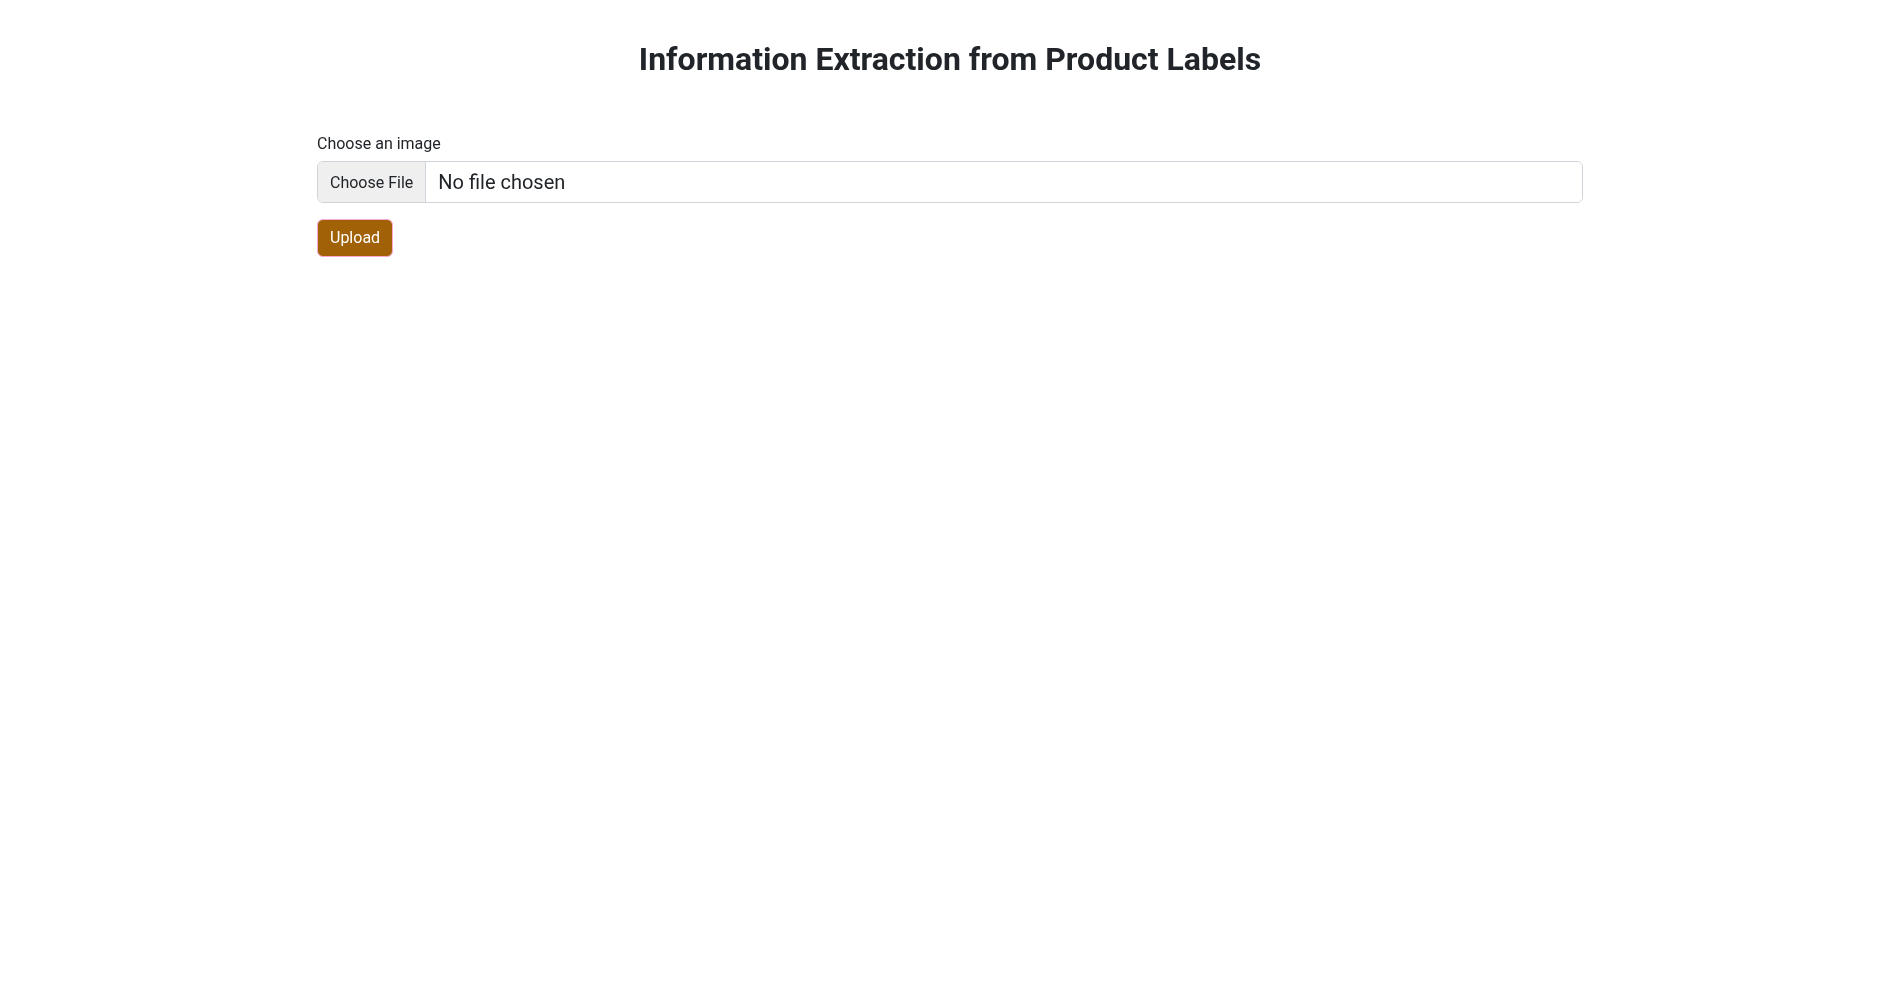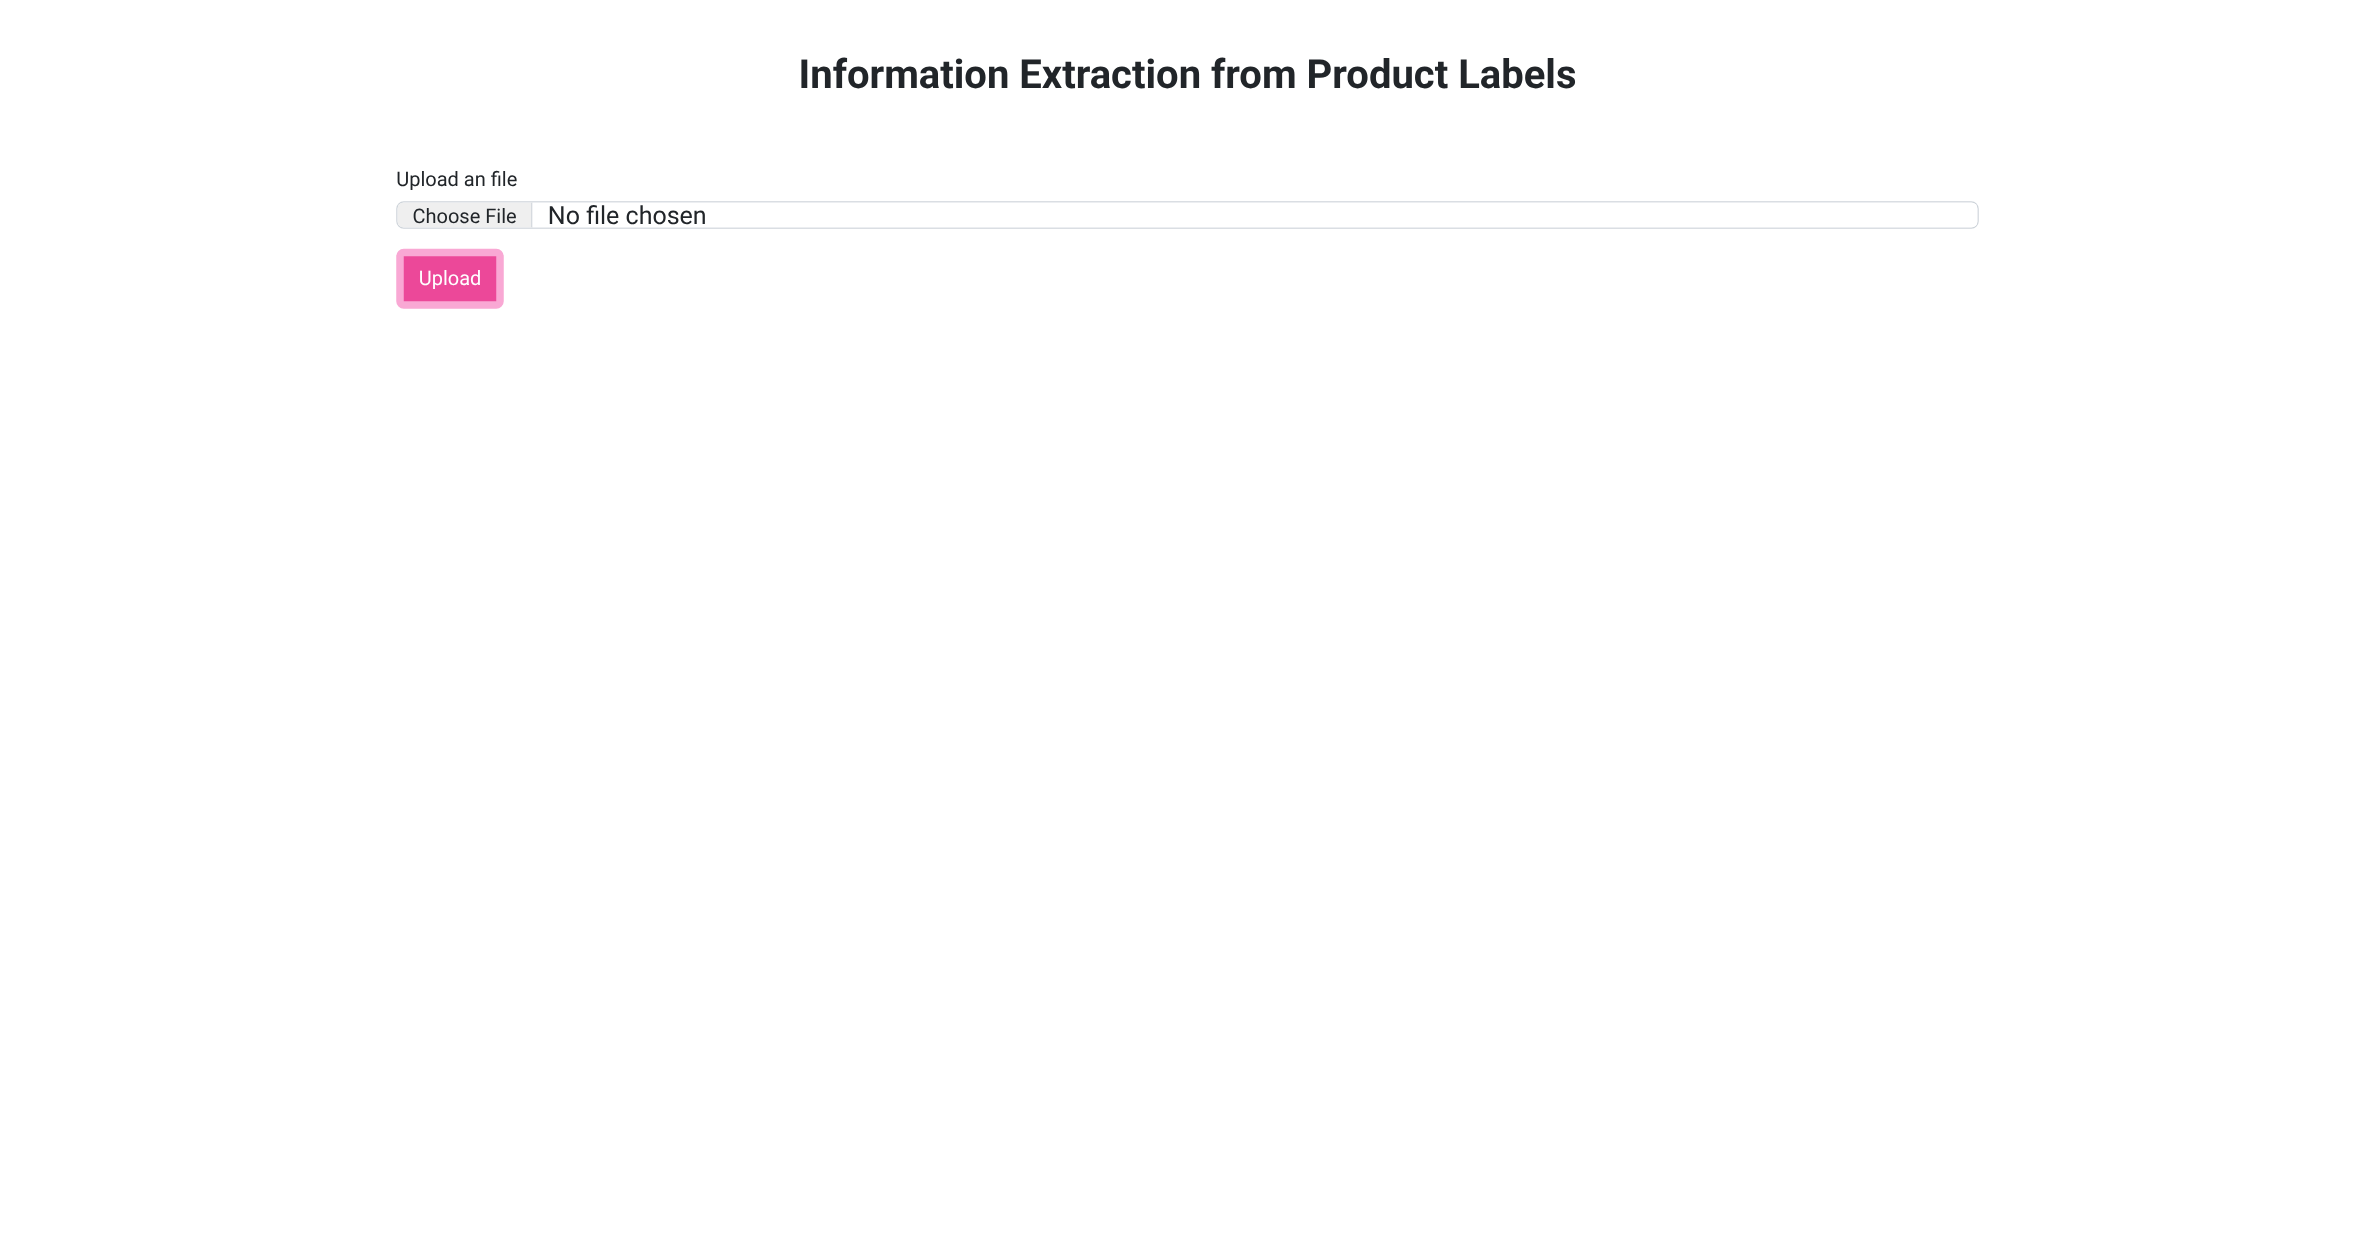--- a/index.html
+++ b/index.html
@@ -93,7 +93,7 @@
 <div class="container">
   <h1 class="page-title">Information Extraction from Product Labels</h1>
 
-  <label class="form-label">Upload an file</label>
+  <label class="form-label">Choose an image</label>
 
   <div class="file-input-wrapper">
     <button type="button" class="file-choose-btn">Choose File</button>

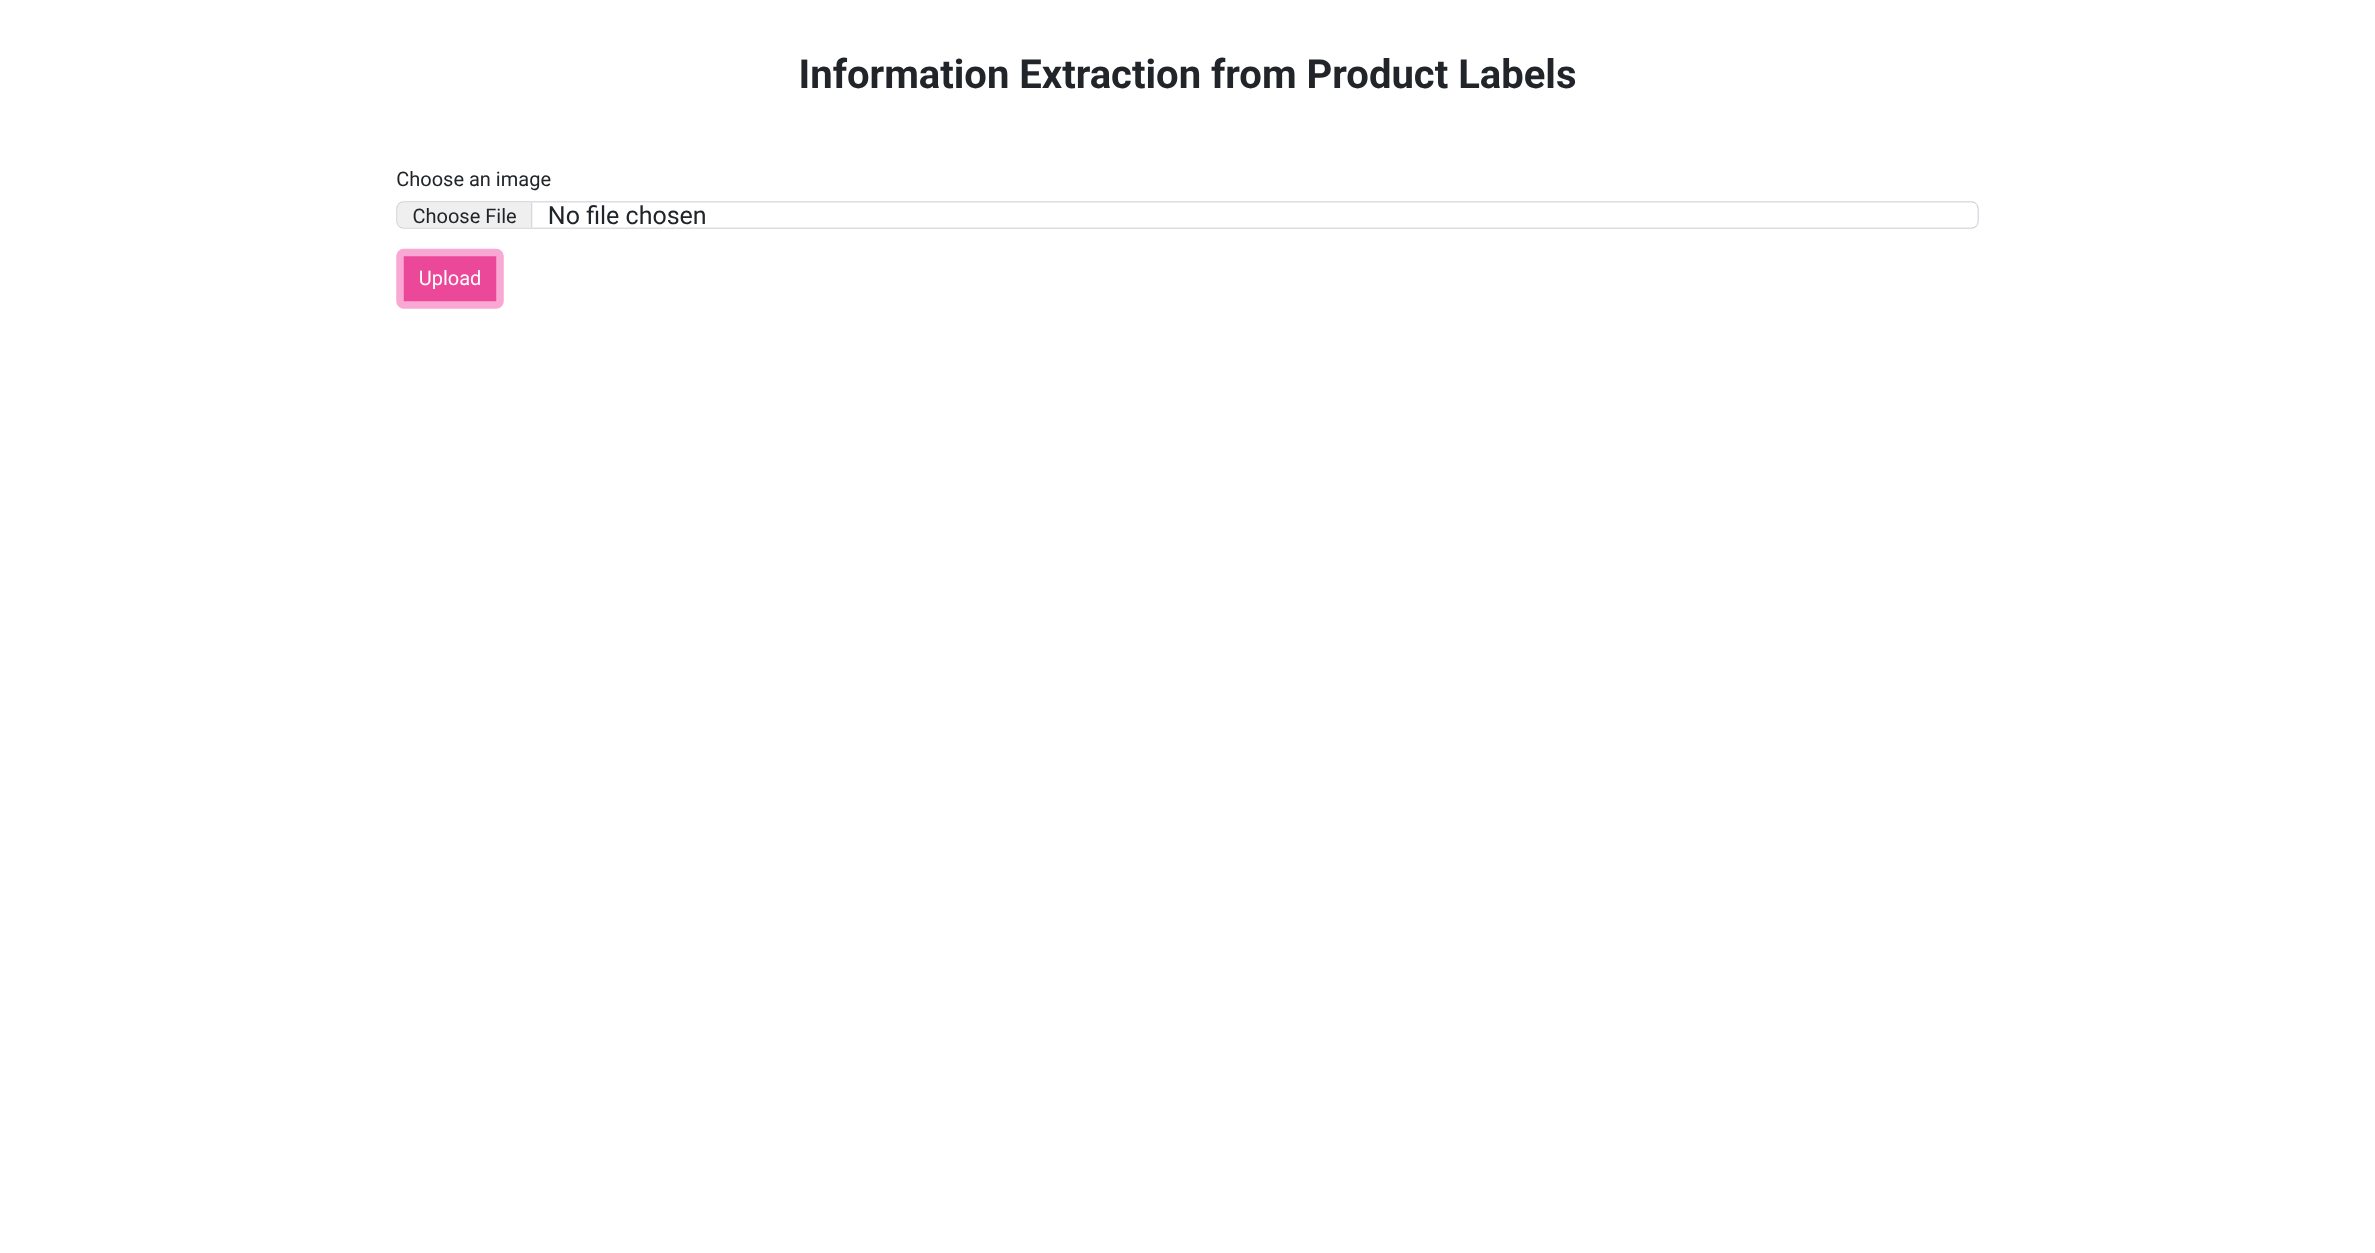--- a/index.html
+++ b/index.html
@@ -46,7 +46,7 @@
       border-radius: 6px;
       margin-bottom: 16px;
       background: #fff;
-      height: 22px;
+      height: 42px;
       overflow: hidden;
     }
 

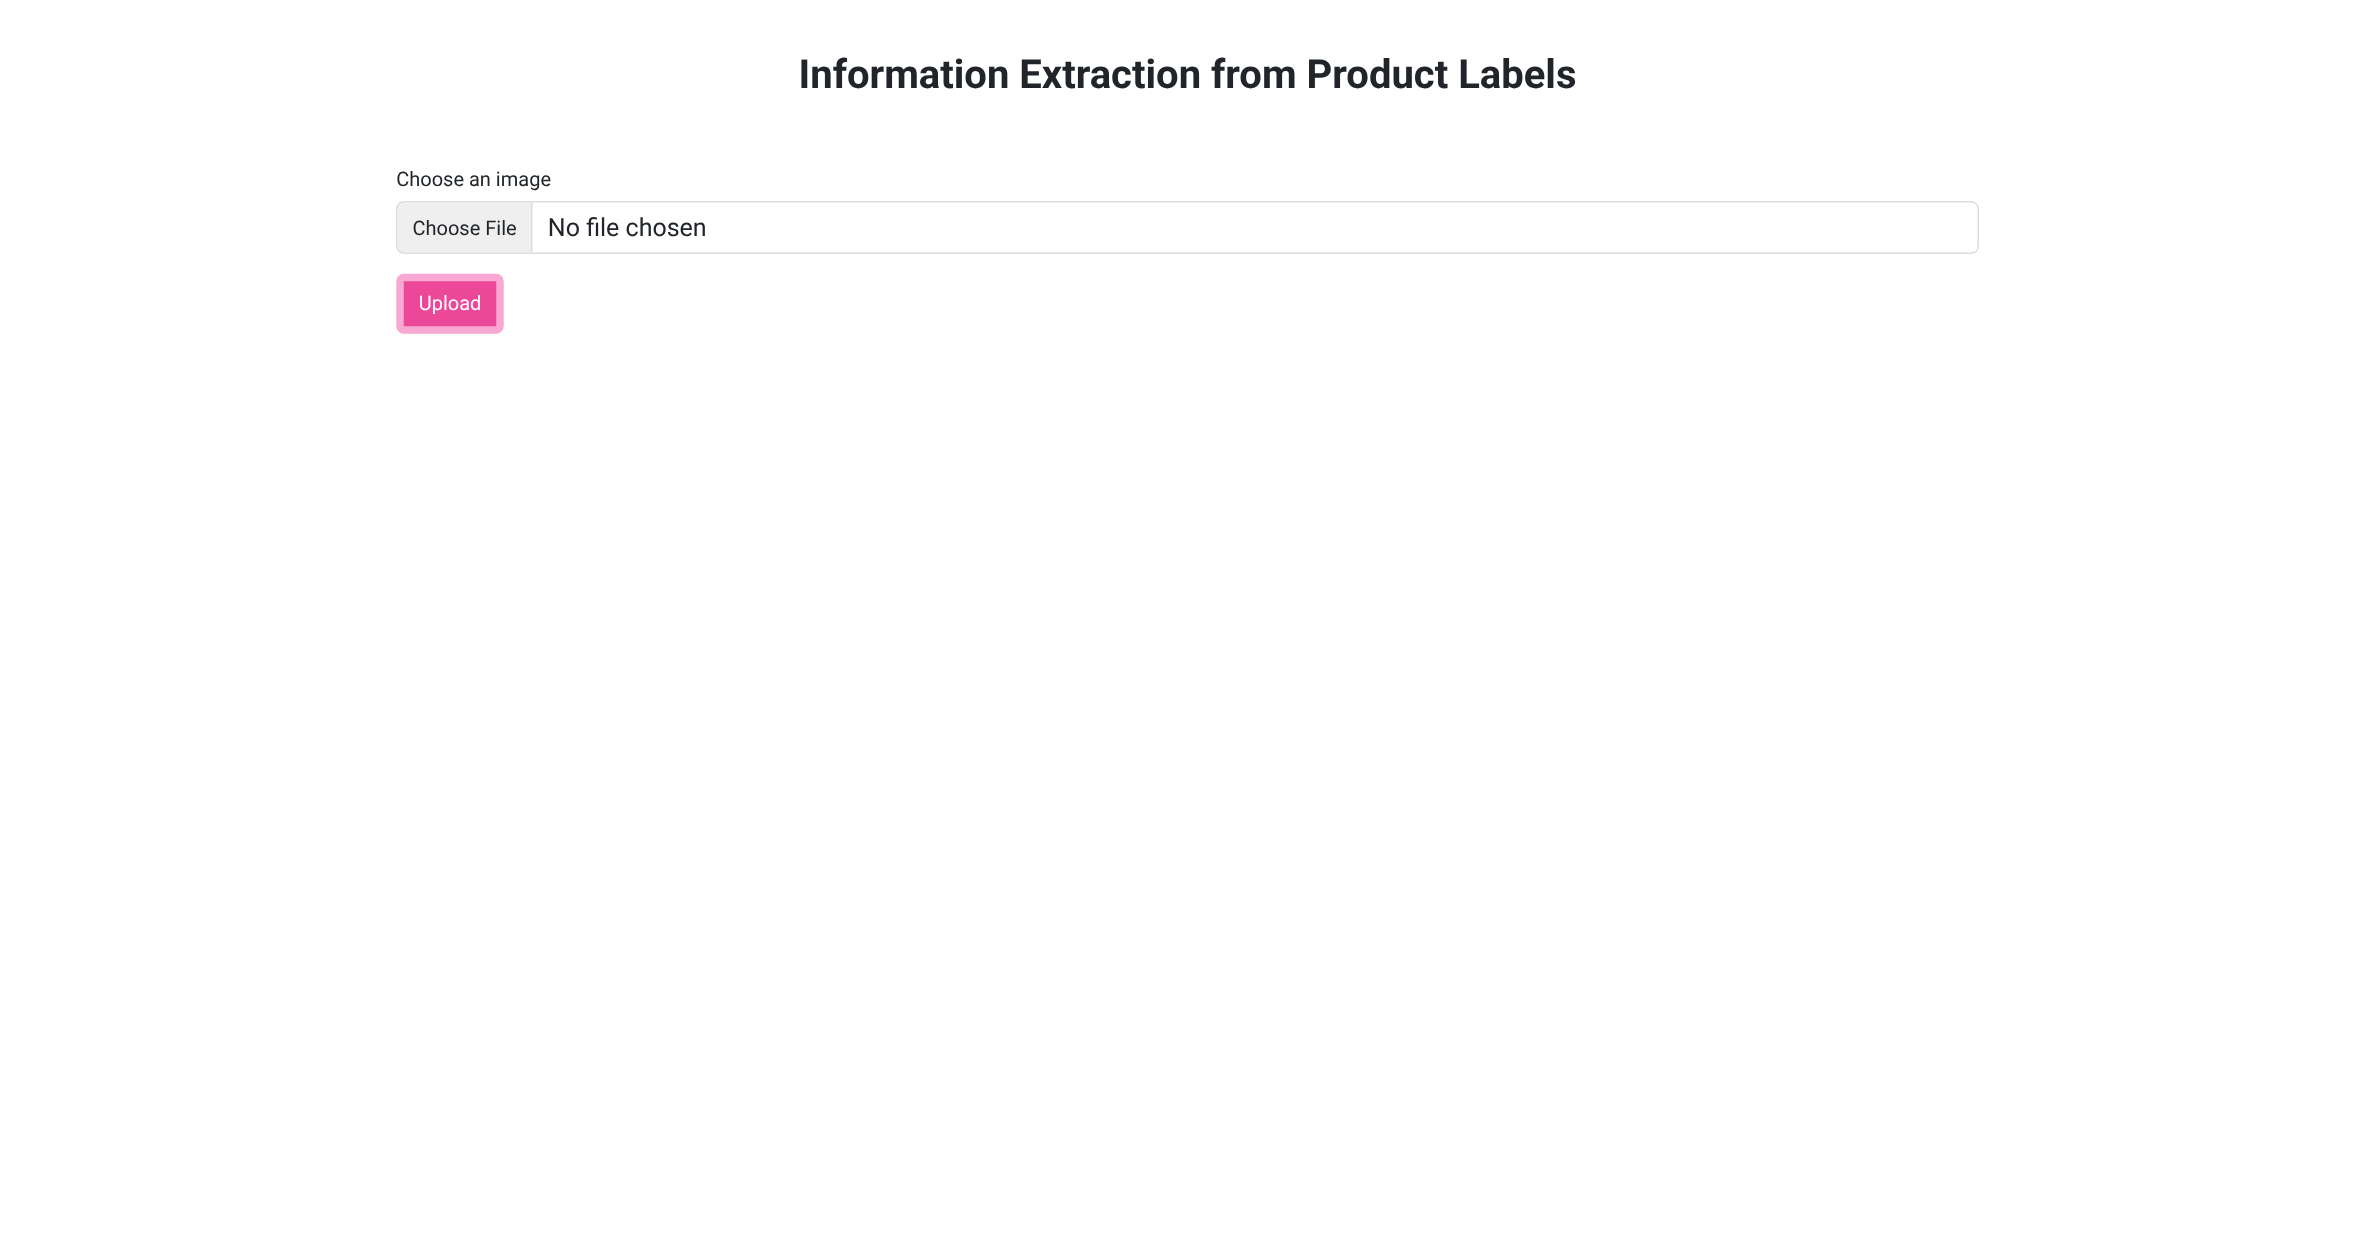--- a/index.html
+++ b/index.html
@@ -76,9 +76,9 @@
 
     .btn-upload {
       display: inline-block;
-      background: #ec4899;
+      background: #a16207;
       color: #ffffff;
-      border: 6px solid #f9a8d4;
+      border: 1px solid #f9a8d4;
       border-radius: 6px;
       padding: 6px 12px;
       font-size: 16px;

